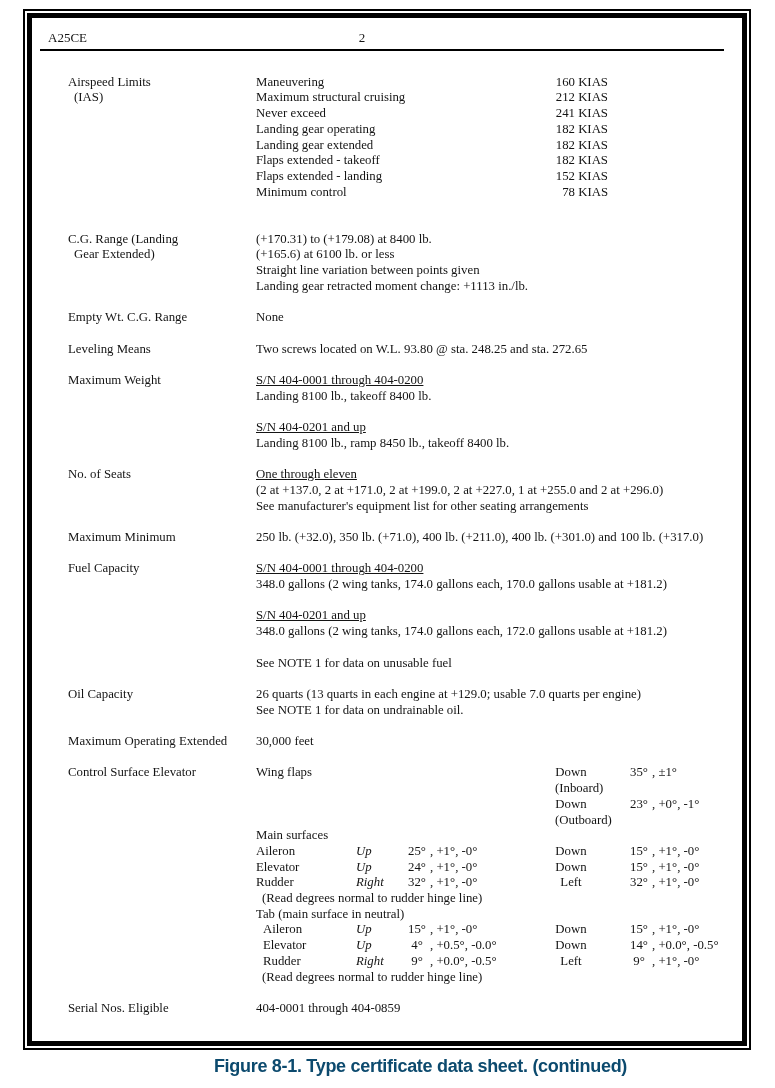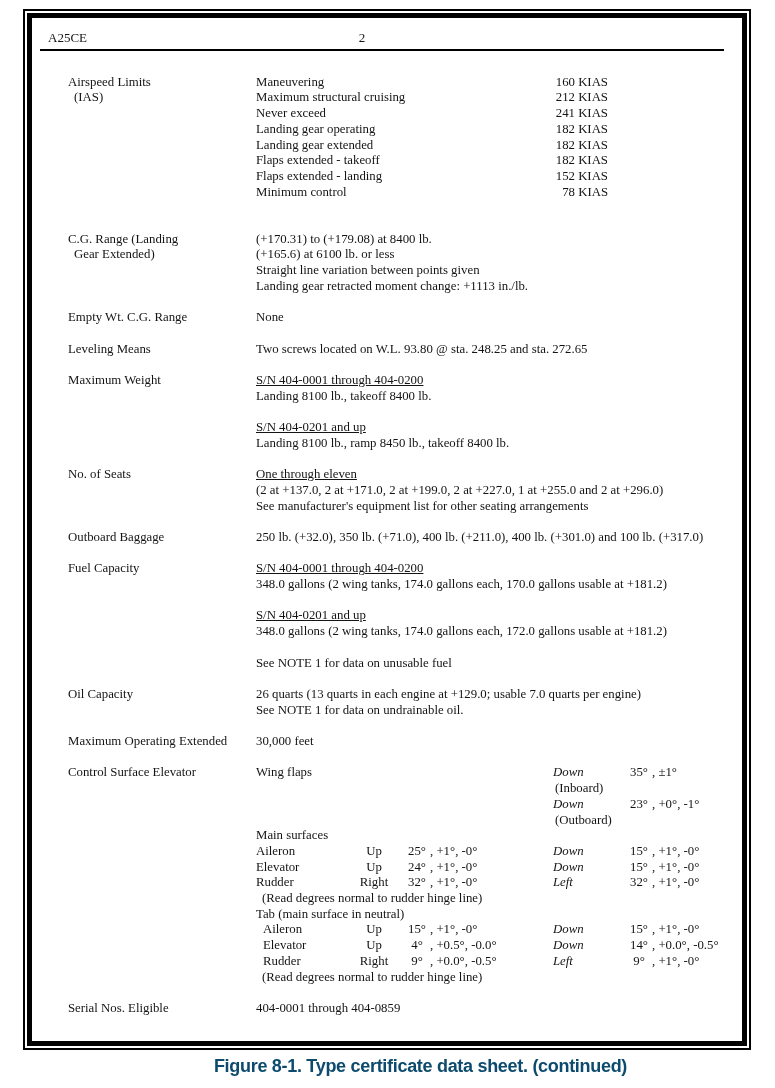--- a/index.html
+++ b/index.html
@@ -155,7 +155,7 @@
         <div class="gap"></div>
 
         <div class="row">
-          <div class="label">Outboard Baggage</div>
+          <div class="label">Maximum Minimum</div>
           <div class="value">250 lb. (+32.0), 350 lb. (+71.0), 400 lb. (+211.0), 400 lb. (+301.0) and 100 lb. (+317.0)</div>
         </div>
         <div class="gap"></div>

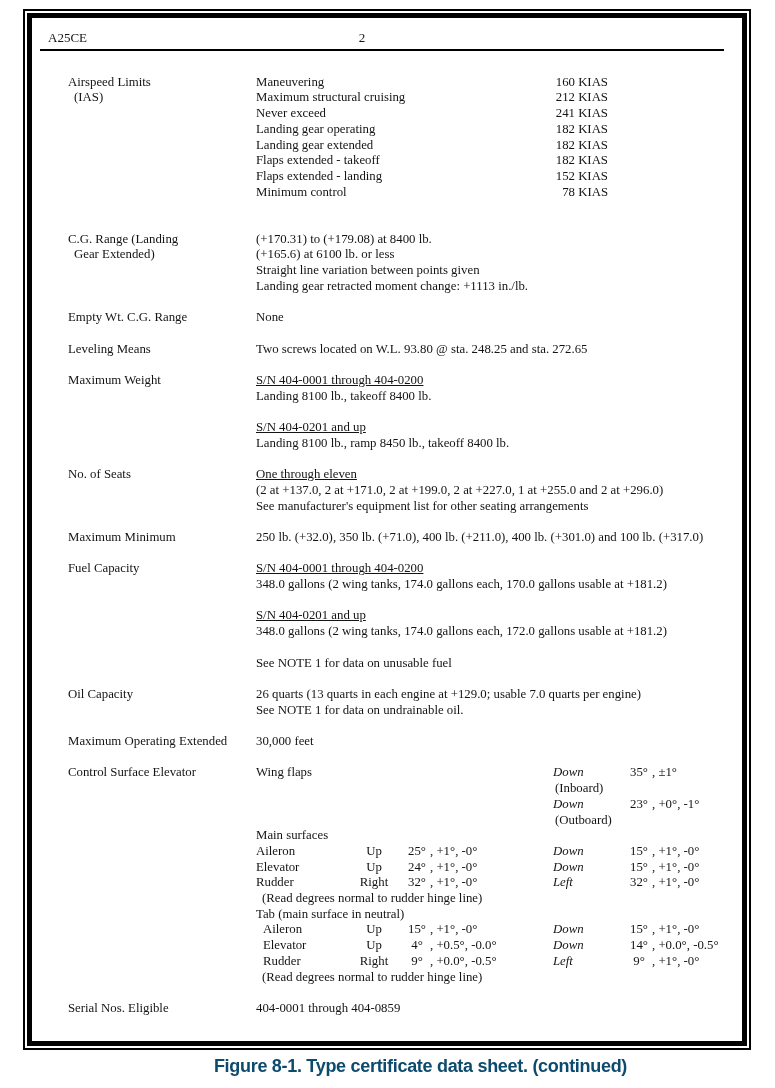--- a/index.html
+++ b/index.html
@@ -40,7 +40,7 @@
   .ctl-dir1 { width:36px; flex:none; text-align:center; }
   .ctl-val { margin-left:12px; }
   .num { display:inline-block; width:26px; text-align:center; }
-  .ctl-dir2 { width:36px; flex:none; text-align:left;font-style:italic; }
+  .ctl-dir2 { width:36px; flex:none; text-align:center; }
   .ctl-note { margin-left:2px; }
   .read-note { padding-left:6px; }
   .caption {

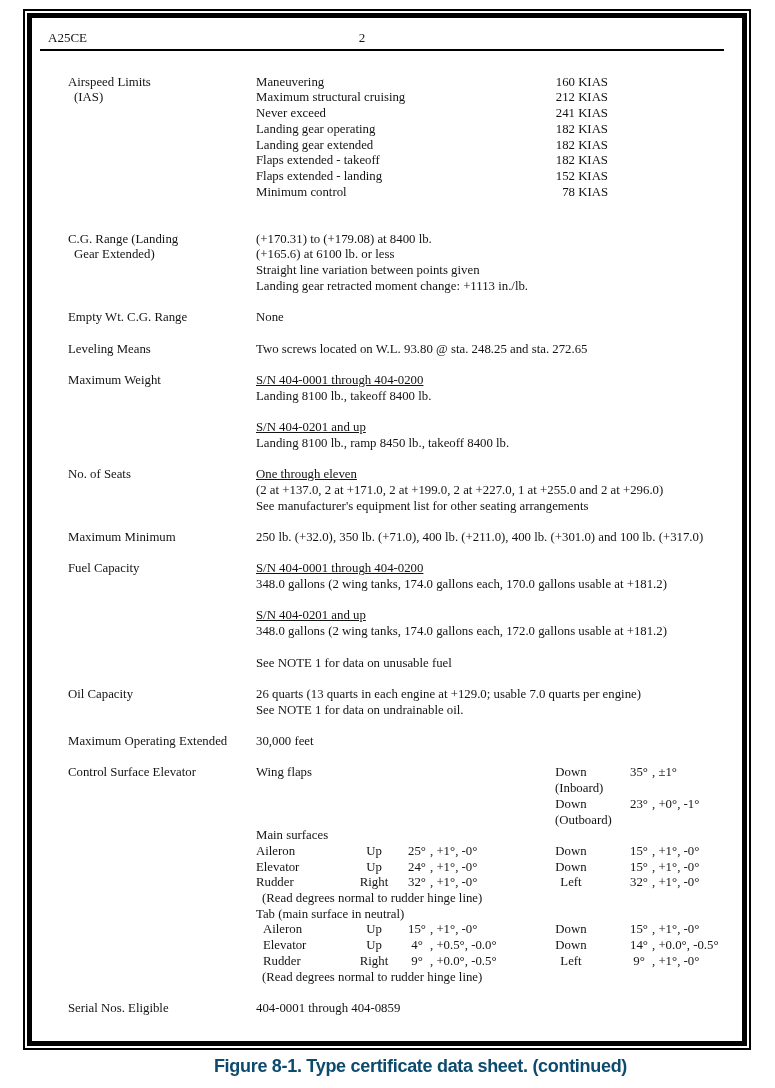--- a/index.html
+++ b/index.html
@@ -37,7 +37,7 @@
   .ctl-left { display:inline-flex; width:272px; flex:none; }
   .ctl-name { width:100px; flex:none; }
   .indent .ctl-name { padding-left:7px; width:93px; }
-  .ctl-dir1 { width:36px; flex:none; text-align:center; }
+  .ctl-dir1 { width:36px; flex:none; text-align:left;font-style:italic; }
   .ctl-val { margin-left:12px; }
   .num { display:inline-block; width:26px; text-align:center; }
   .ctl-dir2 { width:36px; flex:none; text-align:center; }

